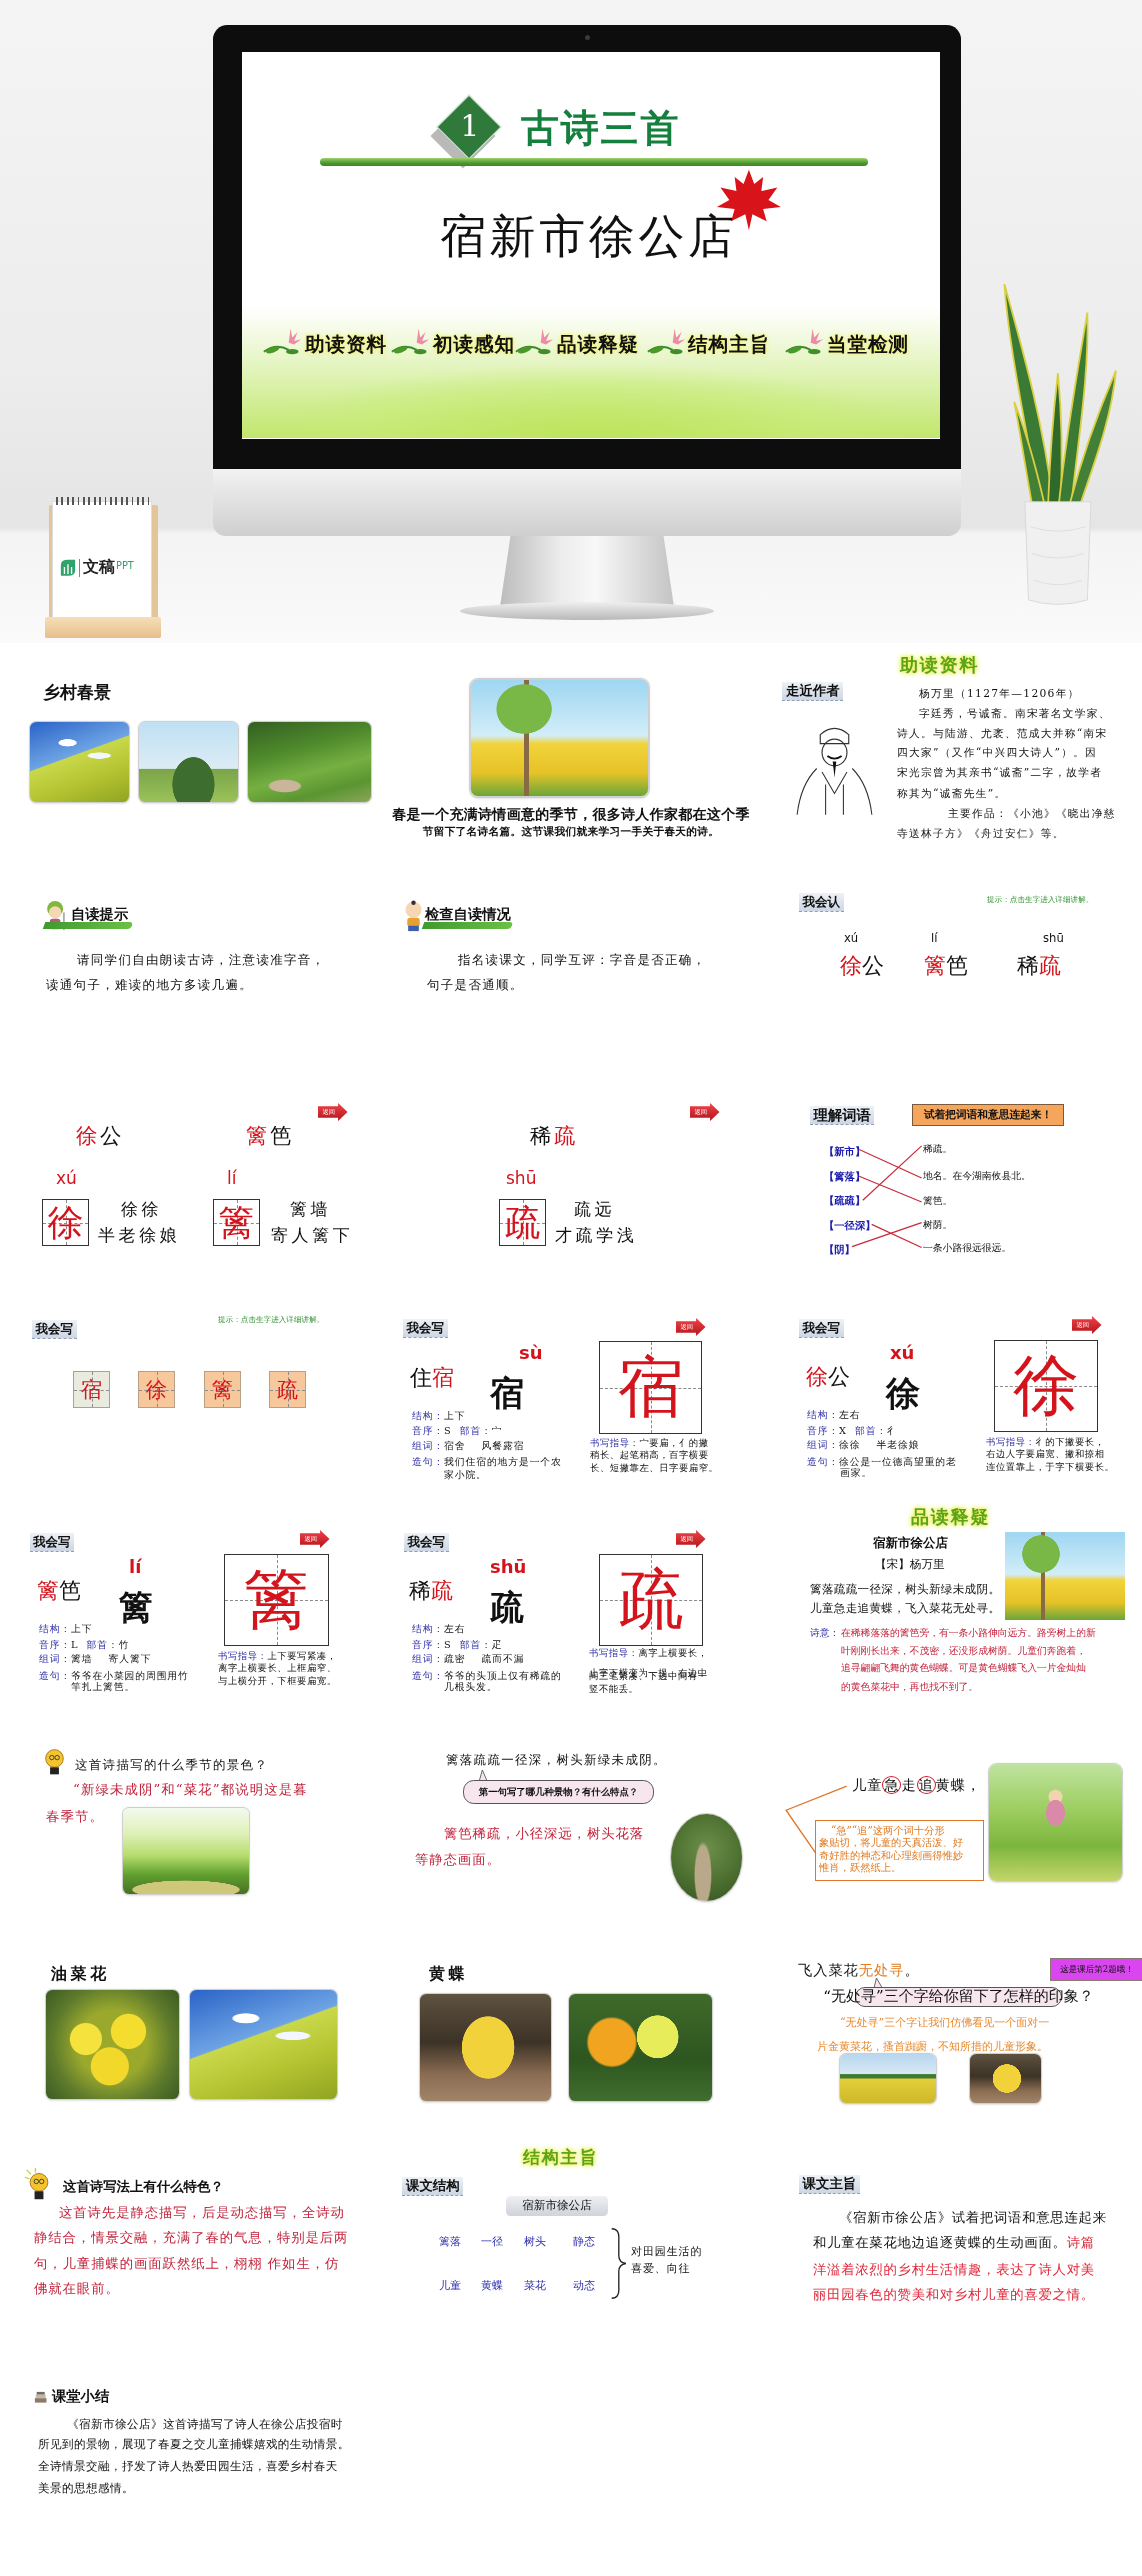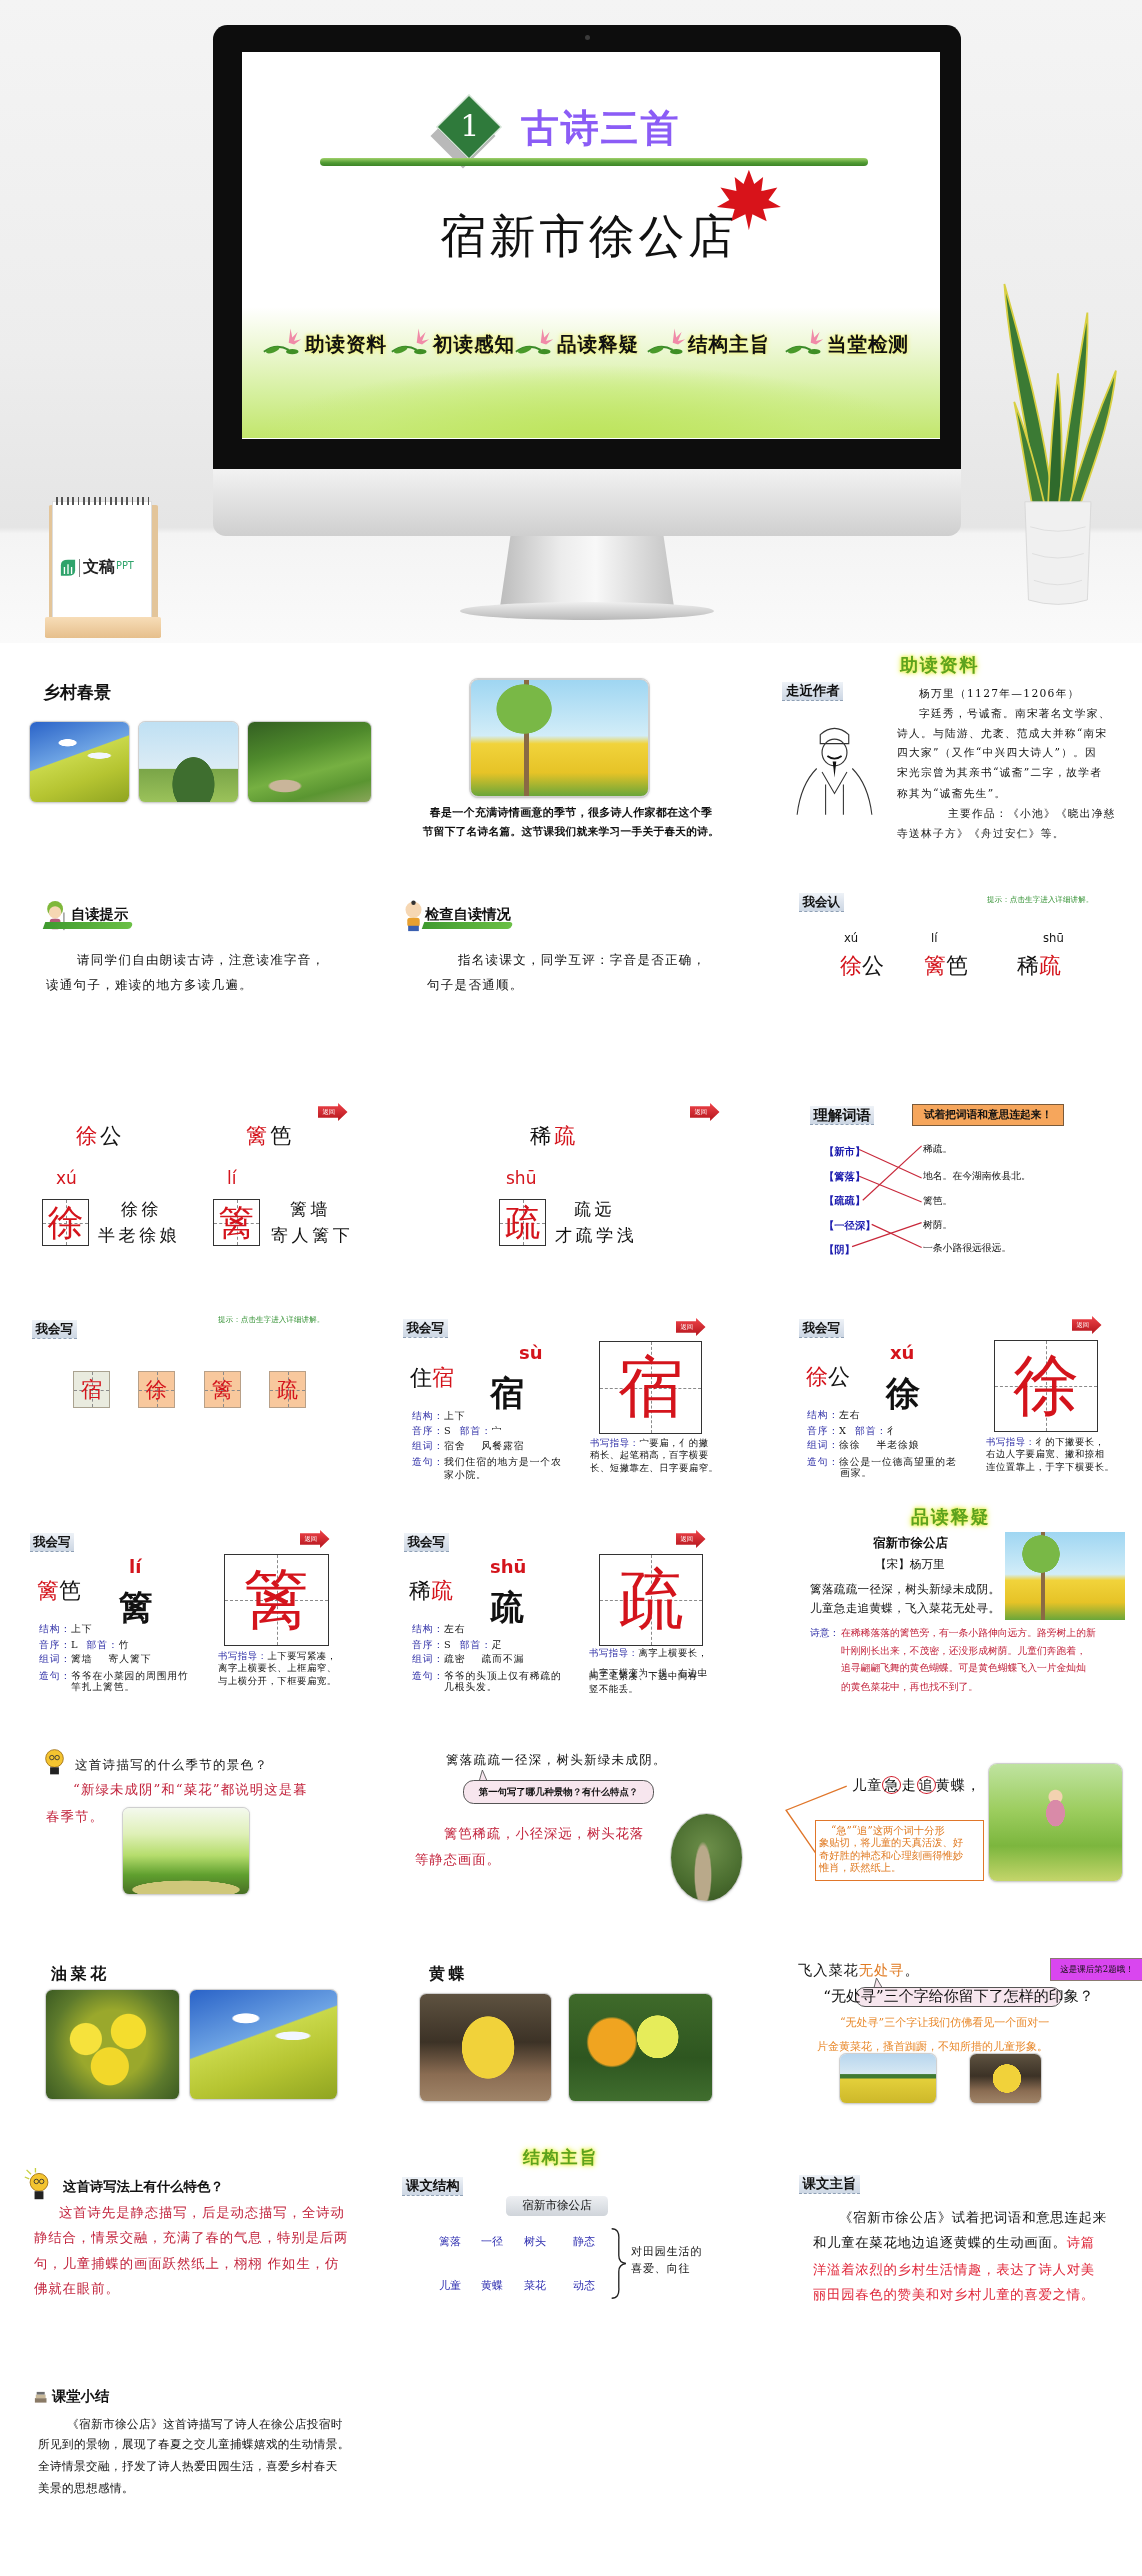--- a/index.html
+++ b/index.html
@@ -77,7 +77,7 @@
       <div class="diamond" style="left:198px;top:61px;background:#b9b9b9"></div>
       <div class="diamond" style="left:204px;top:52px;background:#2f7a3b;border:1.8px solid #e8f0e8"></div>
       <div class="t serif" style="left:217px;top:56px;width:21.4px;text-align:center;font-size:30px;color:#fff">1</div>
-      <div class="t b" style="left:279px;top:54px;font-size:38px;color:#8b5cf6;letter-spacing:1.8px">古诗三首</div>
+      <div class="t b" style="left:279px;top:54px;font-size:38px;color:#15803d;letter-spacing:1.8px">古诗三首</div>
       <div class="abs" style="left:78px;top:106px;width:548px;height:8px;border-radius:4.5px;background:linear-gradient(180deg,#9fd06a,#4f9a32 60%,#3d8428)"></div>
       <svg class="abs" style="left:471px;top:116px" width="70" height="64" viewBox="0 0 78 72">
         <path d="M40 2 L46 18 L56 10 L54 26 L72 22 L62 36 L76 44 L56 46 L60 60 L44 52 L40 70 L36 52 L20 60 L24 46 L4 44 L18 36 L8 22 L26 26 L24 10 L34 18 Z" fill="#d8131a"></path>

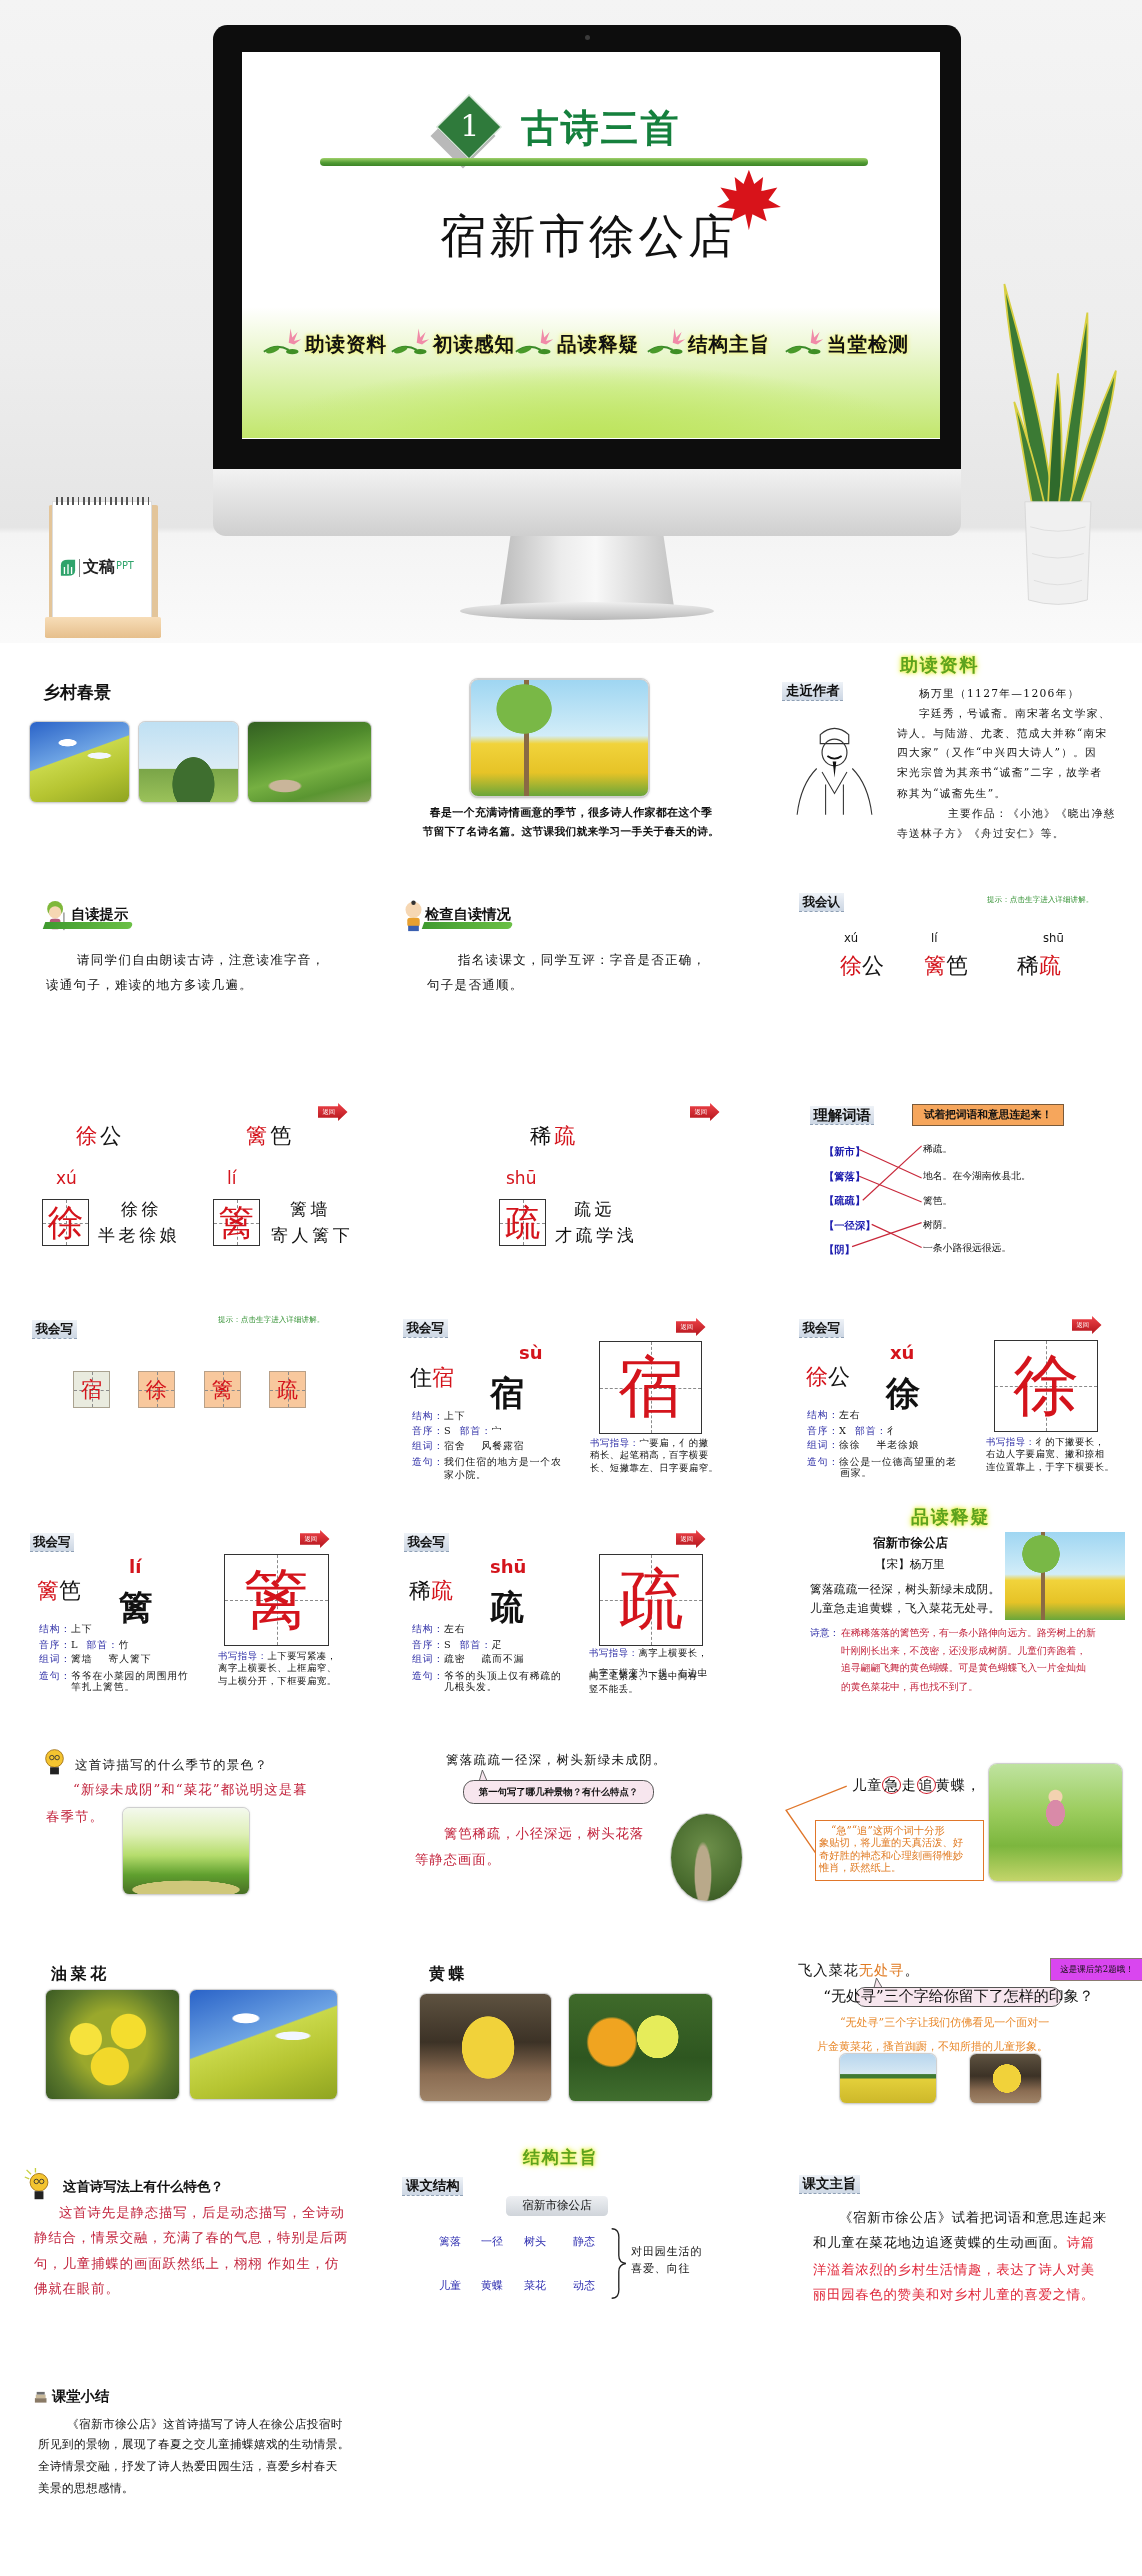--- a/index.html
+++ b/index.html
@@ -164,7 +164,7 @@
 
   <div class="slide">
     <div class="photo ph-cartoon" style="left:89px;top:36px;width:179px;height:118px;border:1.8px solid #cfcfcf;border-radius:8px"></div>
-    <div class="t b" style="left:0;top:163px;width:380px;text-align:center;font-size:11px;letter-spacing:0.3px">春是一个充满诗情画意的季节，很多诗人作家都在这个季</div>
+    <div class="t b" style="left:0;top:163px;width:380px;text-align:center;font-size:14px;letter-spacing:0.3px">春是一个充满诗情画意的季节，很多诗人作家都在这个季</div>
     <div class="t b" style="left:0;top:183px;width:380px;text-align:center;font-size:10.7px;letter-spacing:0.3px">节留下了名诗名篇。这节课我们就来学习一手关于春天的诗。</div>
   </div>
 

